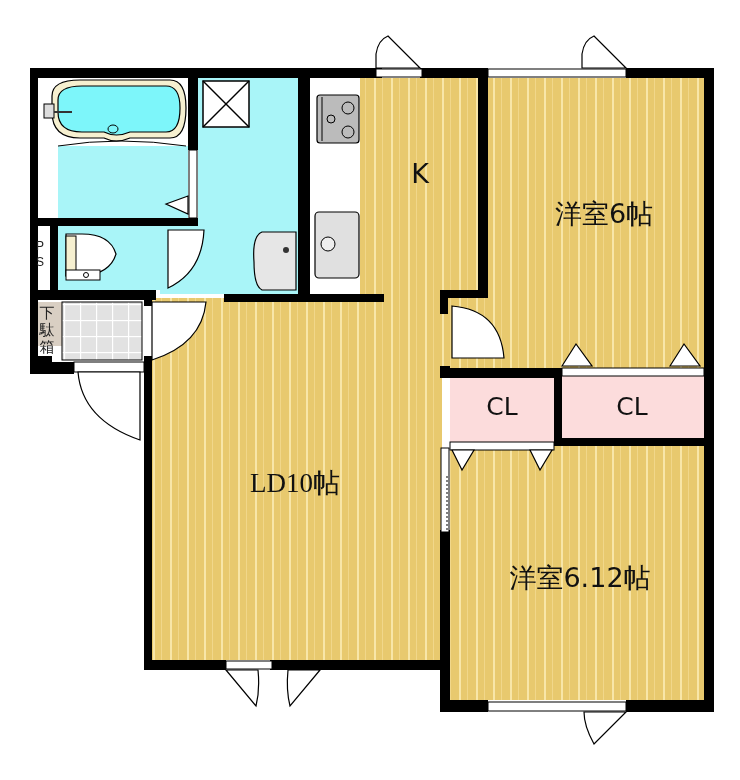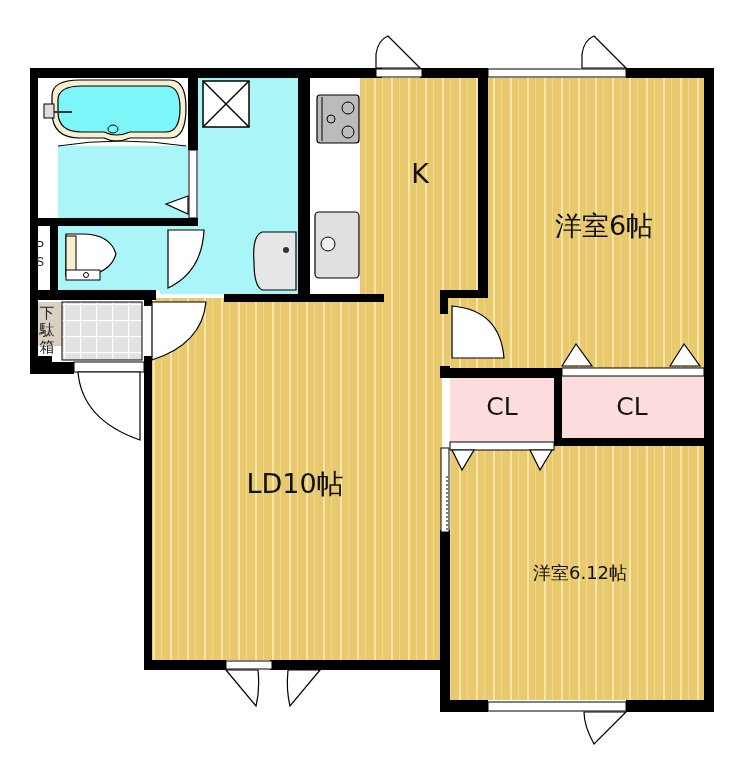--- a/index.html
+++ b/index.html
@@ -7,7 +7,7 @@
   #plan{position:absolute;left:0;top:0;width:740px;height:780px;}
   .label{position:absolute;color:#111;font-family:"DejaVu Sans","Liberation Sans",sans-serif;white-space:nowrap;text-align:center;line-height:1;}
   .lbl-k{left:360px;top:157px;width:120px;font-size:27px;line-height:34px;}
-  .lbl-y6{left:520px;top:212px;width:168px;font-size:27px;}
+  .lbl-y6{left:520px;top:200px;width:168px;font-size:27px;}
   .lbl-ld{left:210px;top:470px;width:170px;font-size:27px;}
   .lbl-y612{left:480px;top:564px;width:200px;font-size:18px;text-align:center;}
   .lbl-cl1{left:452px;top:394px;width:100px;font-size:25px;}

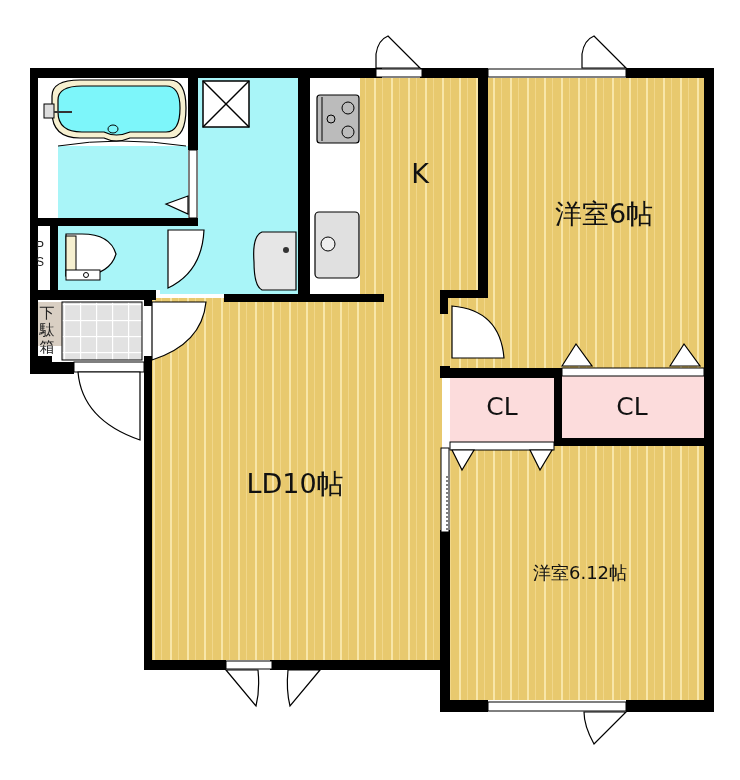--- a/index.html
+++ b/index.html
@@ -8,7 +8,7 @@
   .label{position:absolute;color:#111;font-family:"DejaVu Sans","Liberation Sans",sans-serif;white-space:nowrap;text-align:center;line-height:1;}
   .lbl-k{left:360px;top:157px;width:120px;font-size:27px;line-height:34px;}
   .lbl-y6{left:520px;top:200px;width:168px;font-size:27px;}
-  .lbl-ld{left:210px;top:470px;width:170px;font-size:27px;}
+  .lbl-ld{left:210px;top:470px;width:170px;font-size:27px;font-family:Liberation Serif, serif;}
   .lbl-y612{left:480px;top:564px;width:200px;font-size:18px;text-align:center;}
   .lbl-cl1{left:452px;top:394px;width:100px;font-size:25px;}
   .lbl-cl2{left:562px;top:394px;width:140px;font-size:25px;}

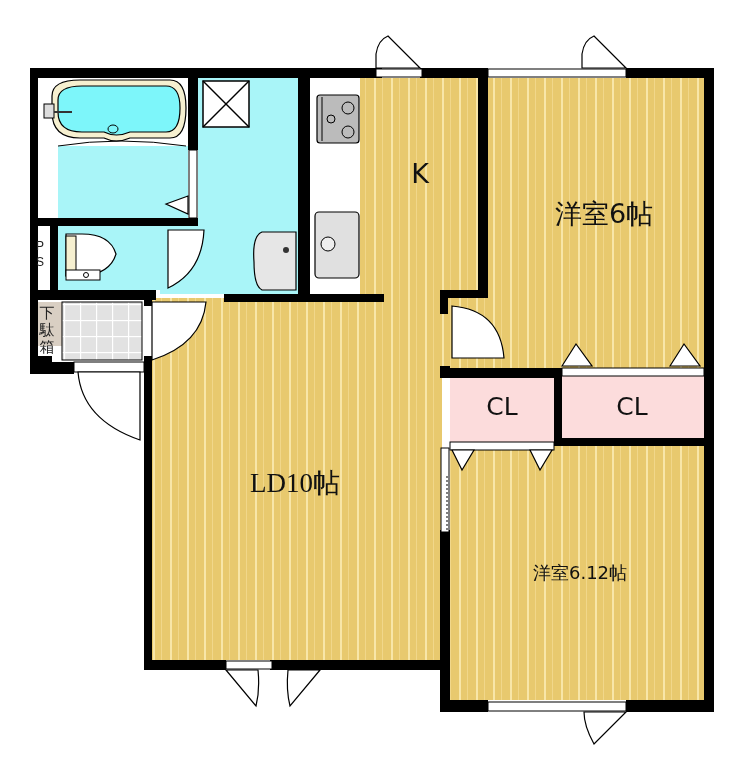--- a/index.html
+++ b/index.html
@@ -9,7 +9,7 @@
   .lbl-k{left:360px;top:157px;width:120px;font-size:27px;line-height:34px;}
   .lbl-y6{left:520px;top:200px;width:168px;font-size:27px;}
   .lbl-ld{left:210px;top:470px;width:170px;font-size:27px;font-family:Liberation Serif, serif;}
-  .lbl-y612{left:480px;top:564px;width:200px;font-size:18px;text-align:center;}
+  .lbl-y612{left:480px;top:564px;width:200px;font-size:27px;text-align:center;}
   .lbl-cl1{left:452px;top:394px;width:100px;font-size:25px;}
   .lbl-cl2{left:562px;top:394px;width:140px;font-size:25px;}
   .lbl-geta{position:absolute;left:38px;top:304px;width:18px;font-size:15px;line-height:17px;color:#222;text-align:center;}

